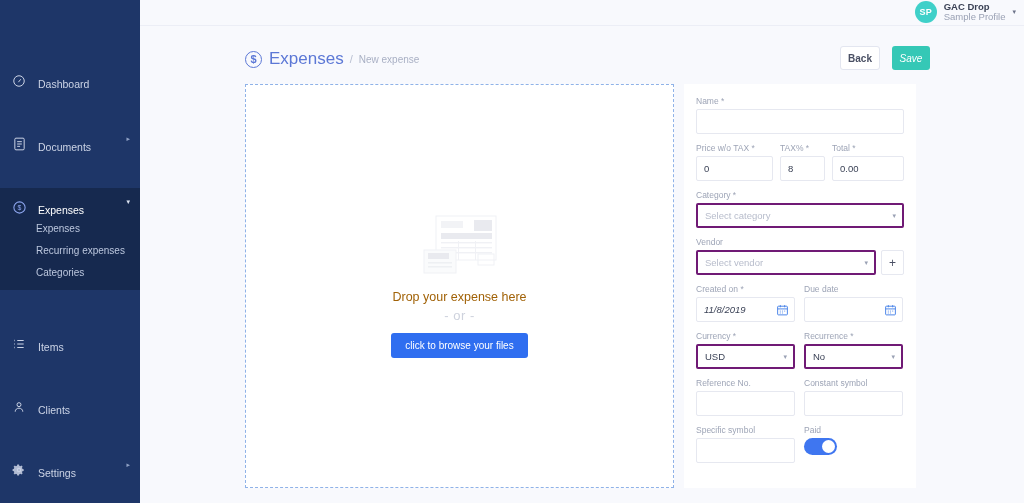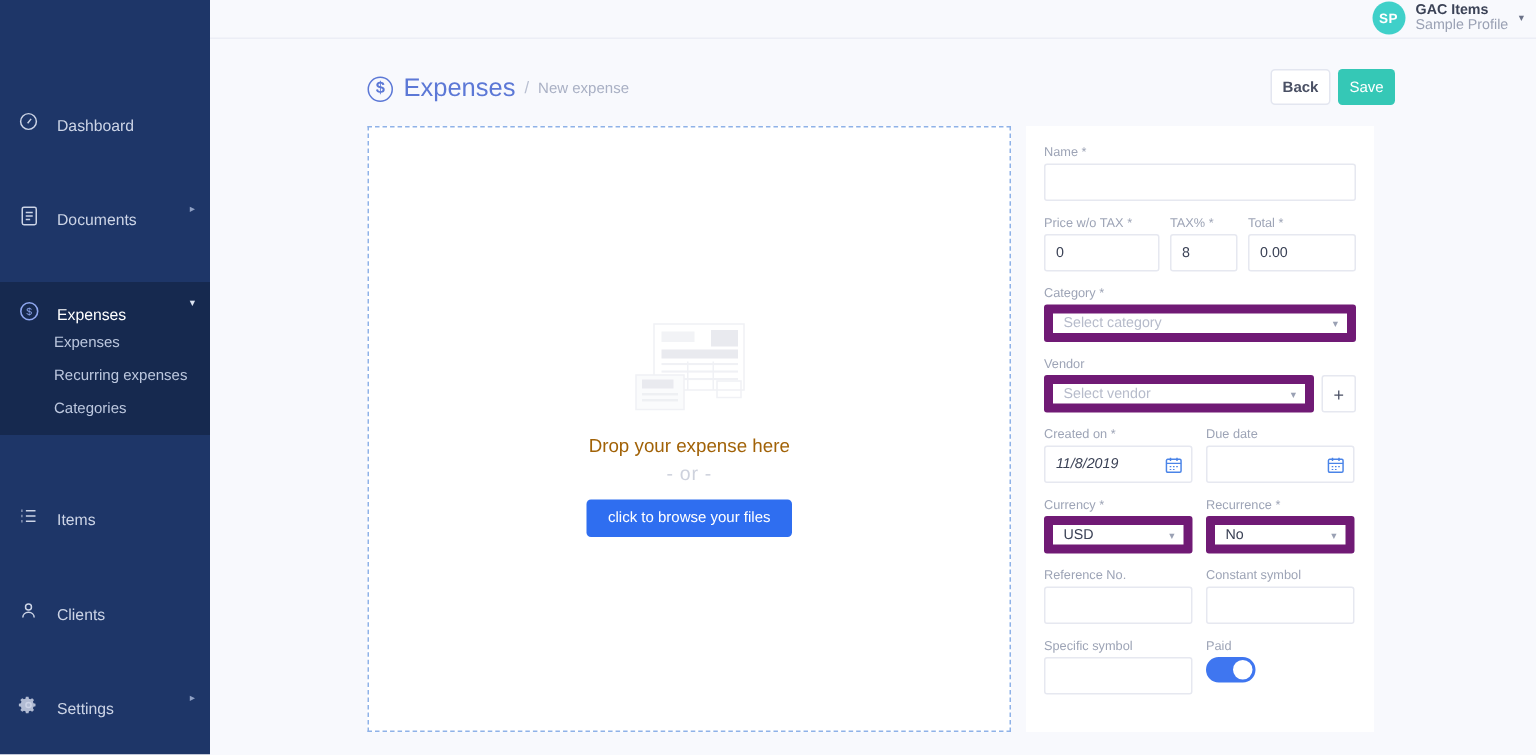--- a/index.html
+++ b/index.html
@@ -314,7 +314,7 @@
     <div class="profile">
       <div class="avatar">SP</div>
       <div class="profile-text">
-        <div class="profile-name">GAC Items</div>
+        <div class="profile-name">GAC Drop</div>
         <div class="profile-sub">Sample Profile</div>
       </div>
       <span class="profile-caret">▾</span>

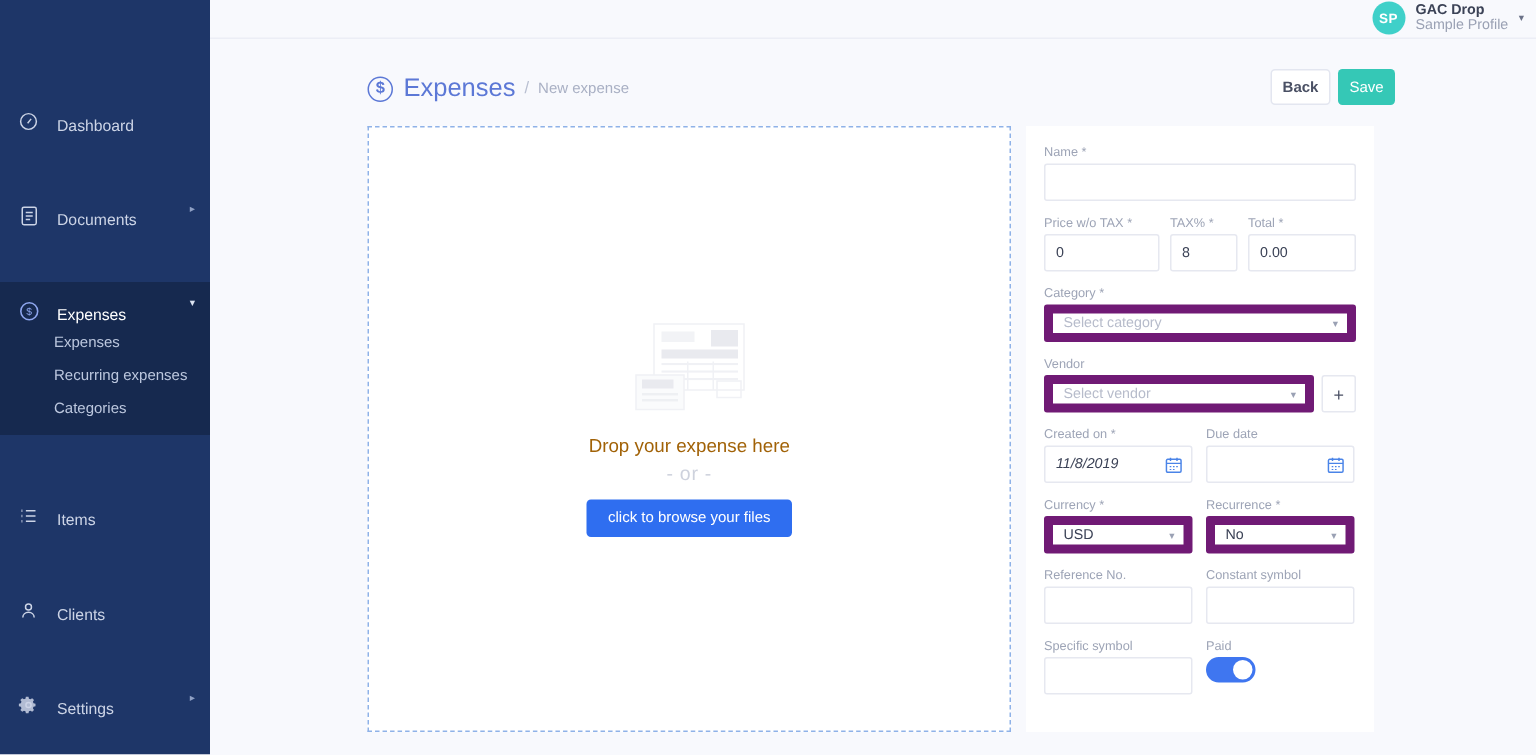--- a/index.html
+++ b/index.html
@@ -120,12 +120,13 @@
     font-weight: bold;
   }
   .btn-save {
-    width: 38px; height: 24px; margin-left: 5px;
+    width: 38px; height: 24px; margin-left: 12px;
     background: #35c8b6;
     border: none; border-radius: 3px;
     color: #ffffff; font-size: 10px;
     display: flex; align-items: center; justify-content: center;
     cursor: pointer;
+    font-style: italic;
   }
 
   

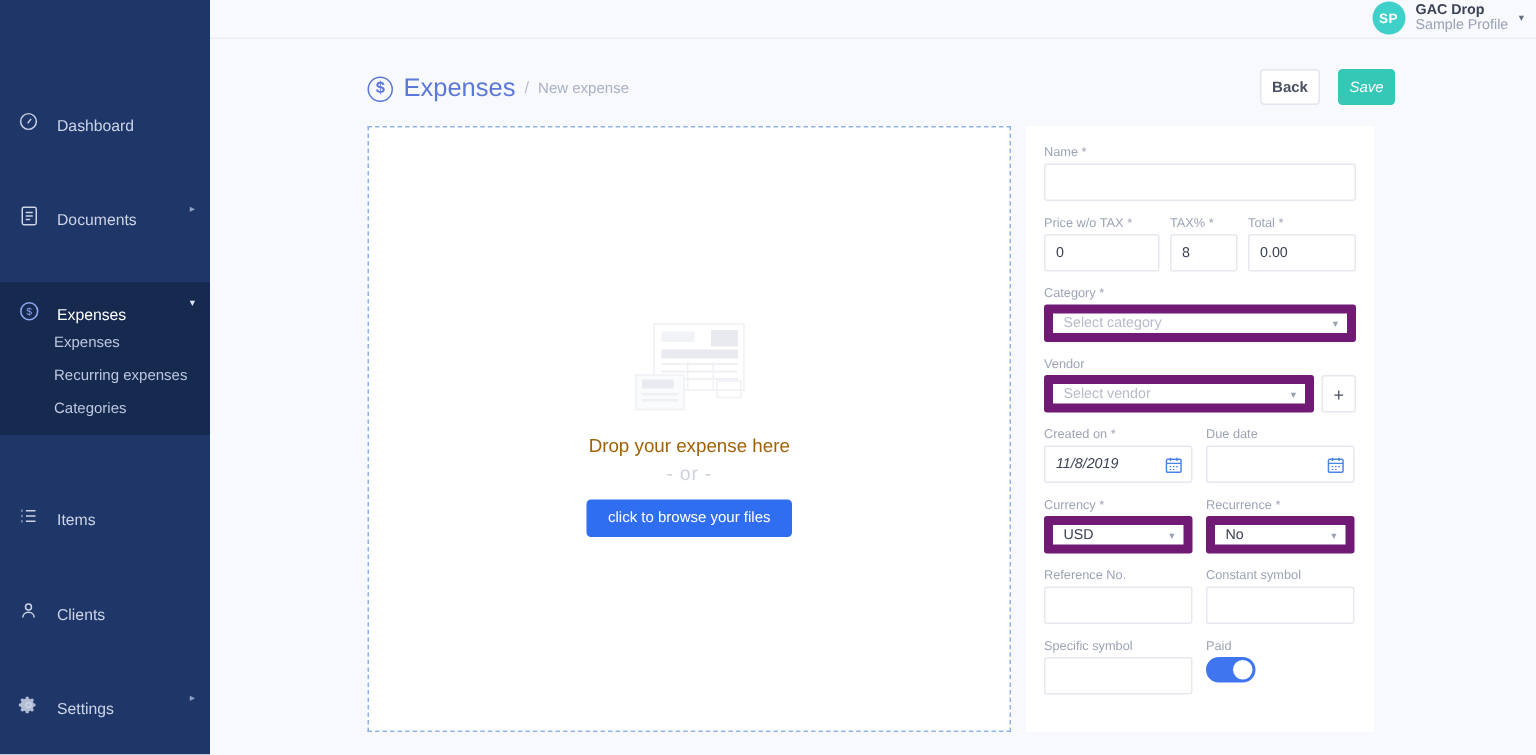--- a/index.html
+++ b/index.html
@@ -179,7 +179,7 @@
   .sel {
     position: relative;
     width: 100%; height: 25px;
-    border: 6px solid #701a75;
+    border: 2px solid #701a75;
     border-radius: 2px;
     background: #ffffff;
     font-size: 9.5px;

